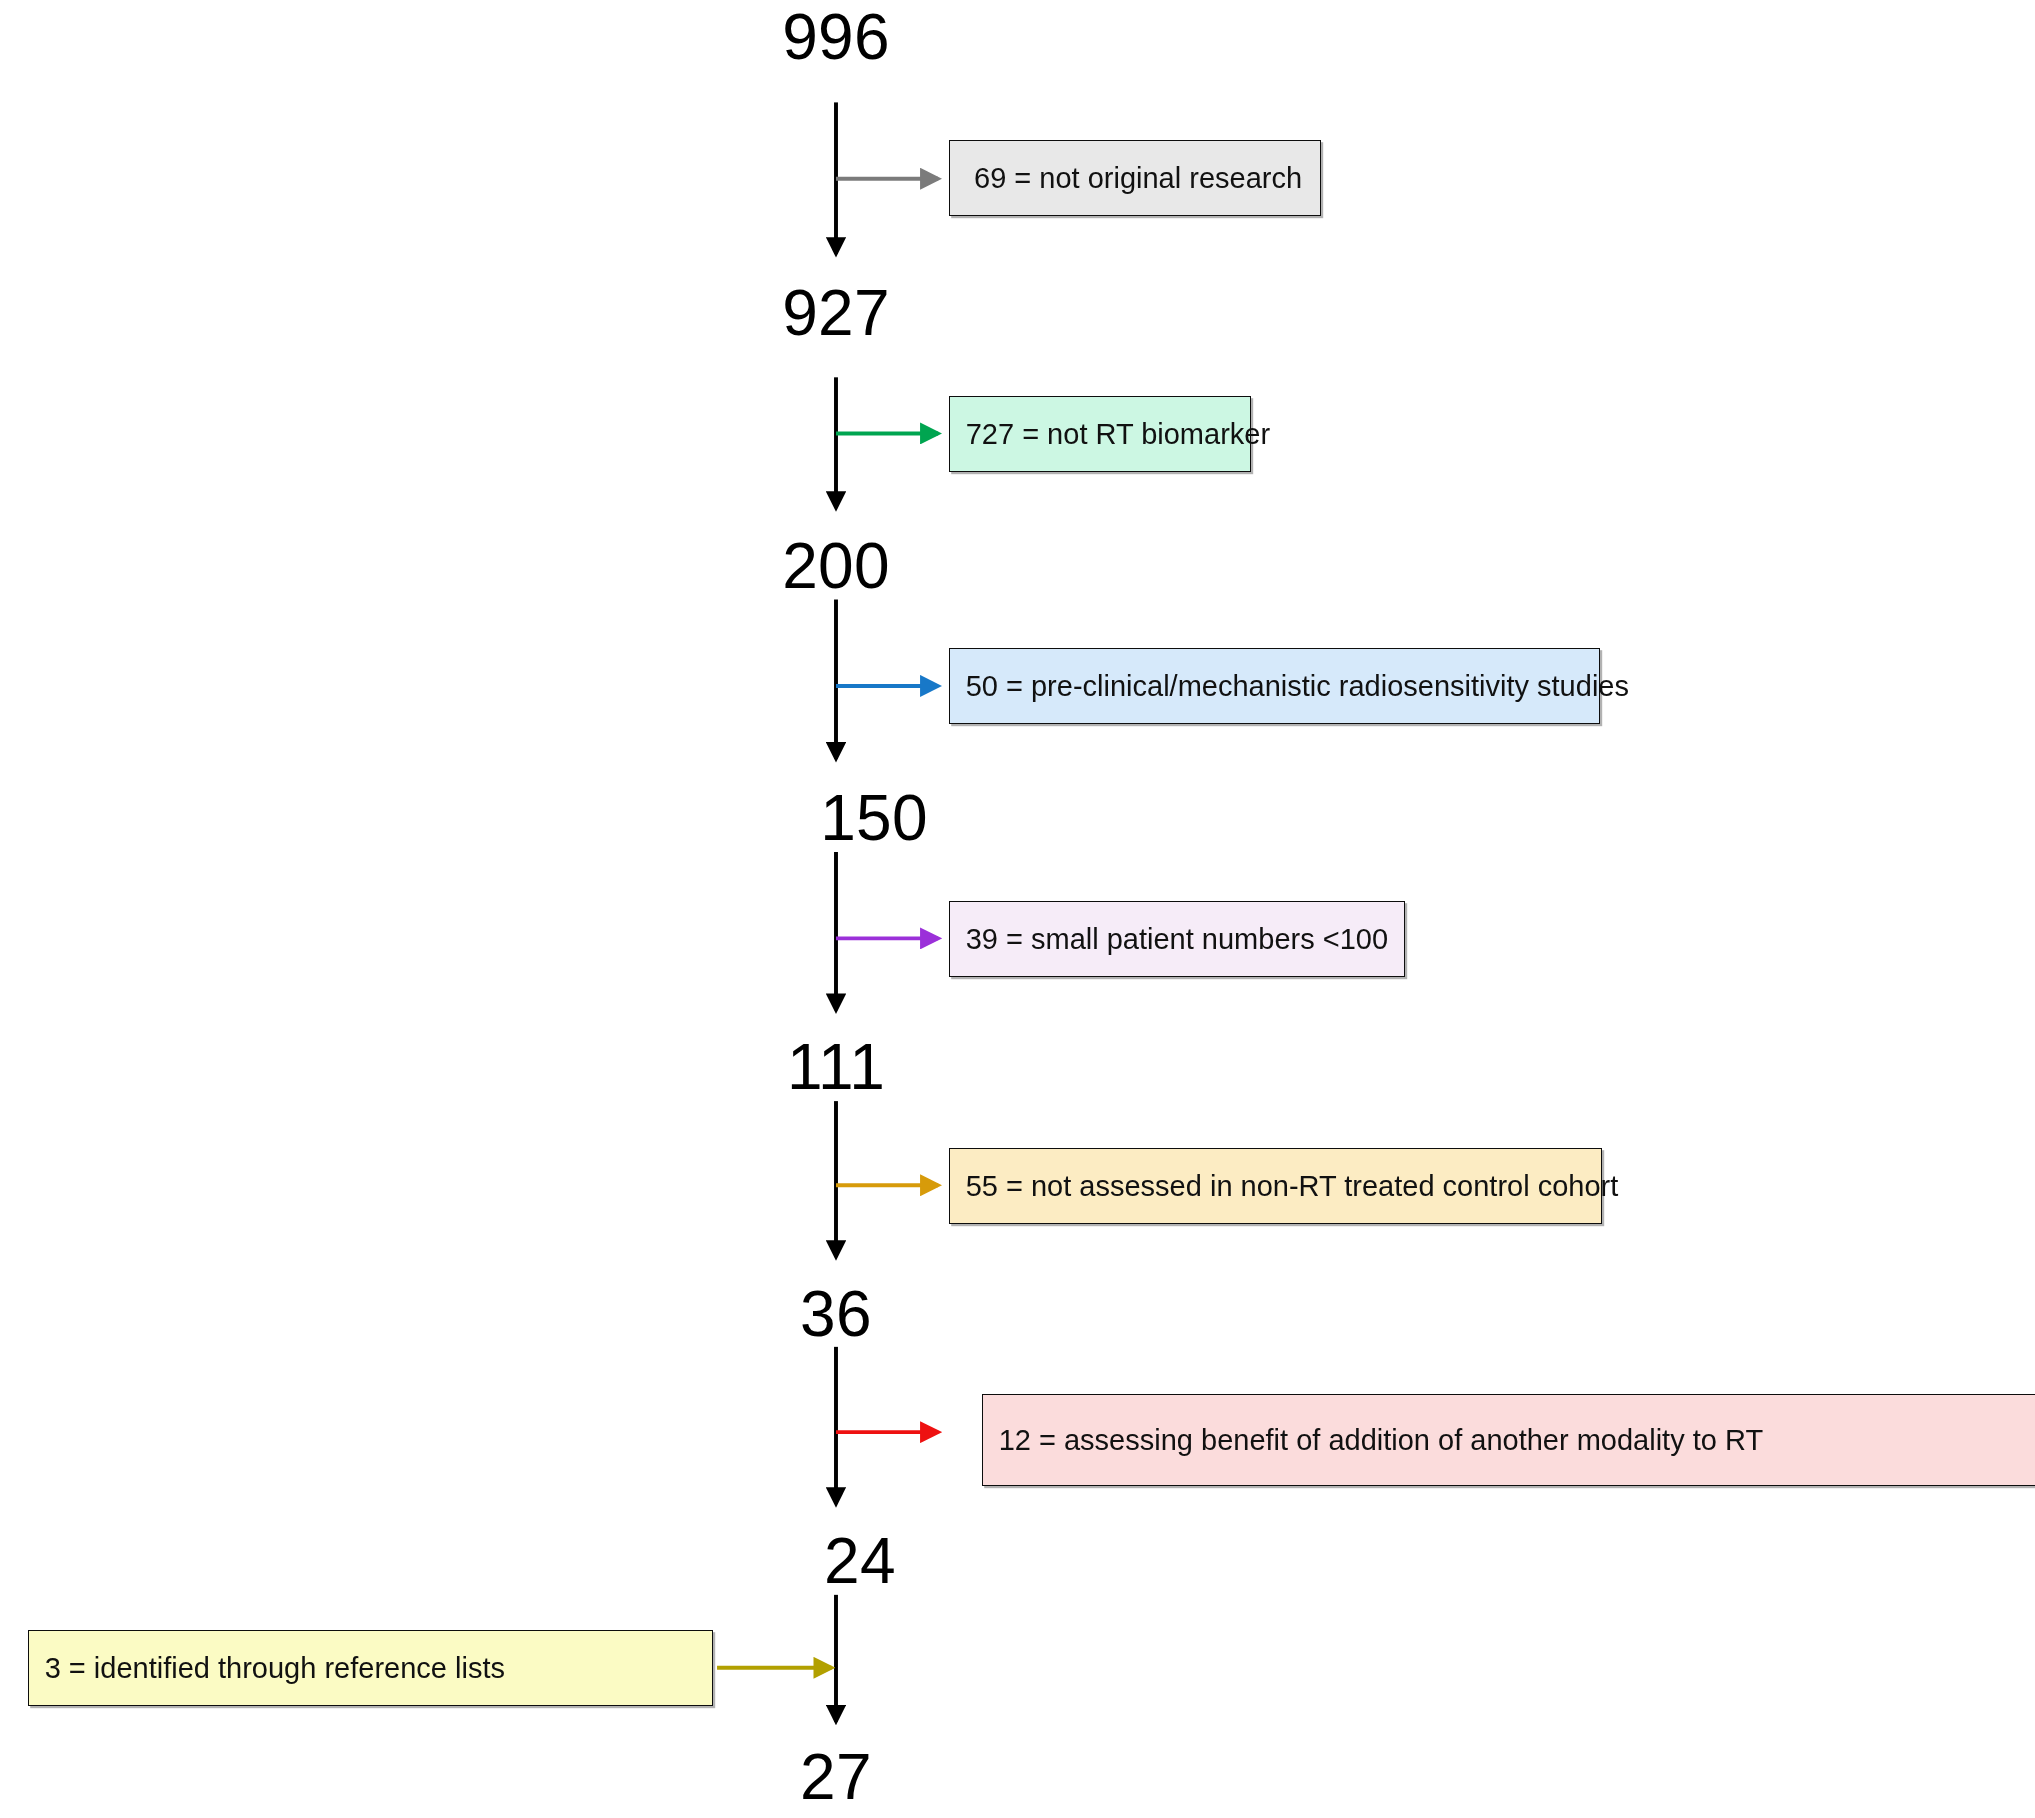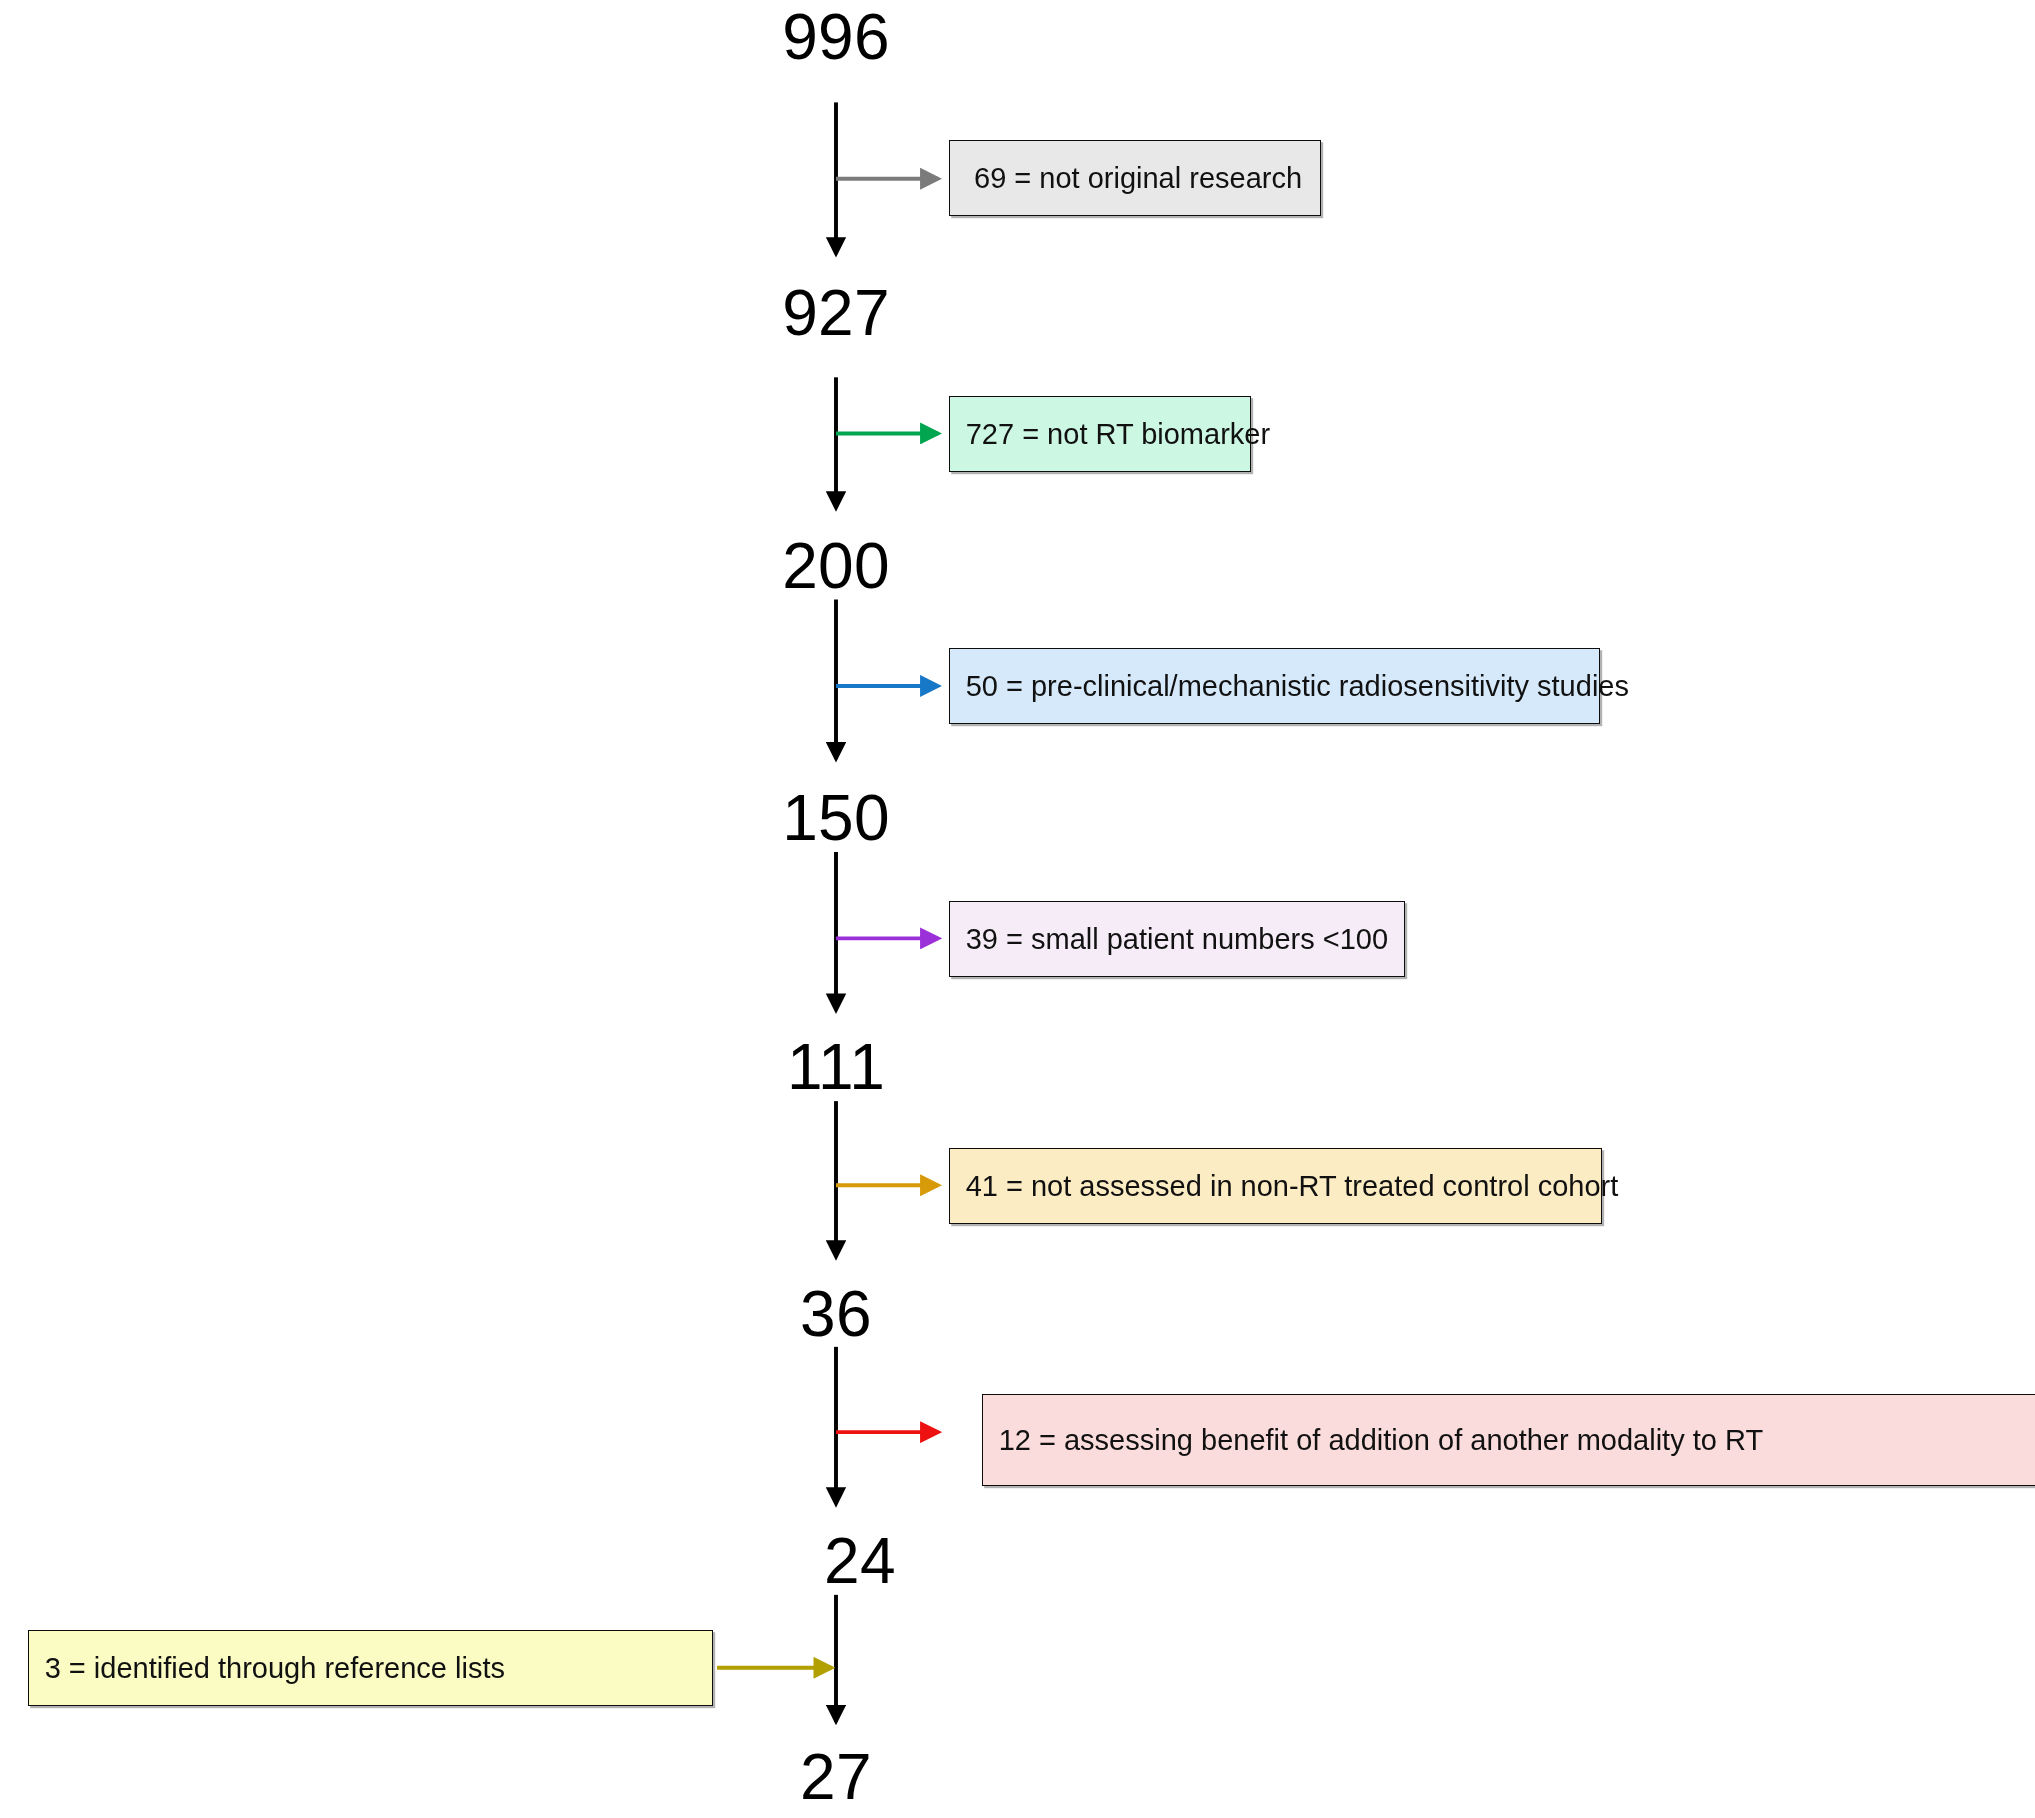--- a/index.html
+++ b/index.html
@@ -138,7 +138,7 @@
   <div class="stem-count" style="left:836px; top:4.5px;">996</div>
   <div class="stem-count" style="left:836px; top:281px;">927</div>
   <div class="stem-count" style="left:836px; top:534px;">200</div>
-  <div class="stem-count" style="left:836px; top:786px;">150</div>
+  <div class="stem-count" style="left:874px; top:786px;">150</div>
   <div class="stem-count" style="left:836px; top:1035px;">111</div>
   <div class="stem-count" style="left:836px; top:1282px;">36</div>
   <div class="stem-count" style="left:860px; top:1529px;">24</div>

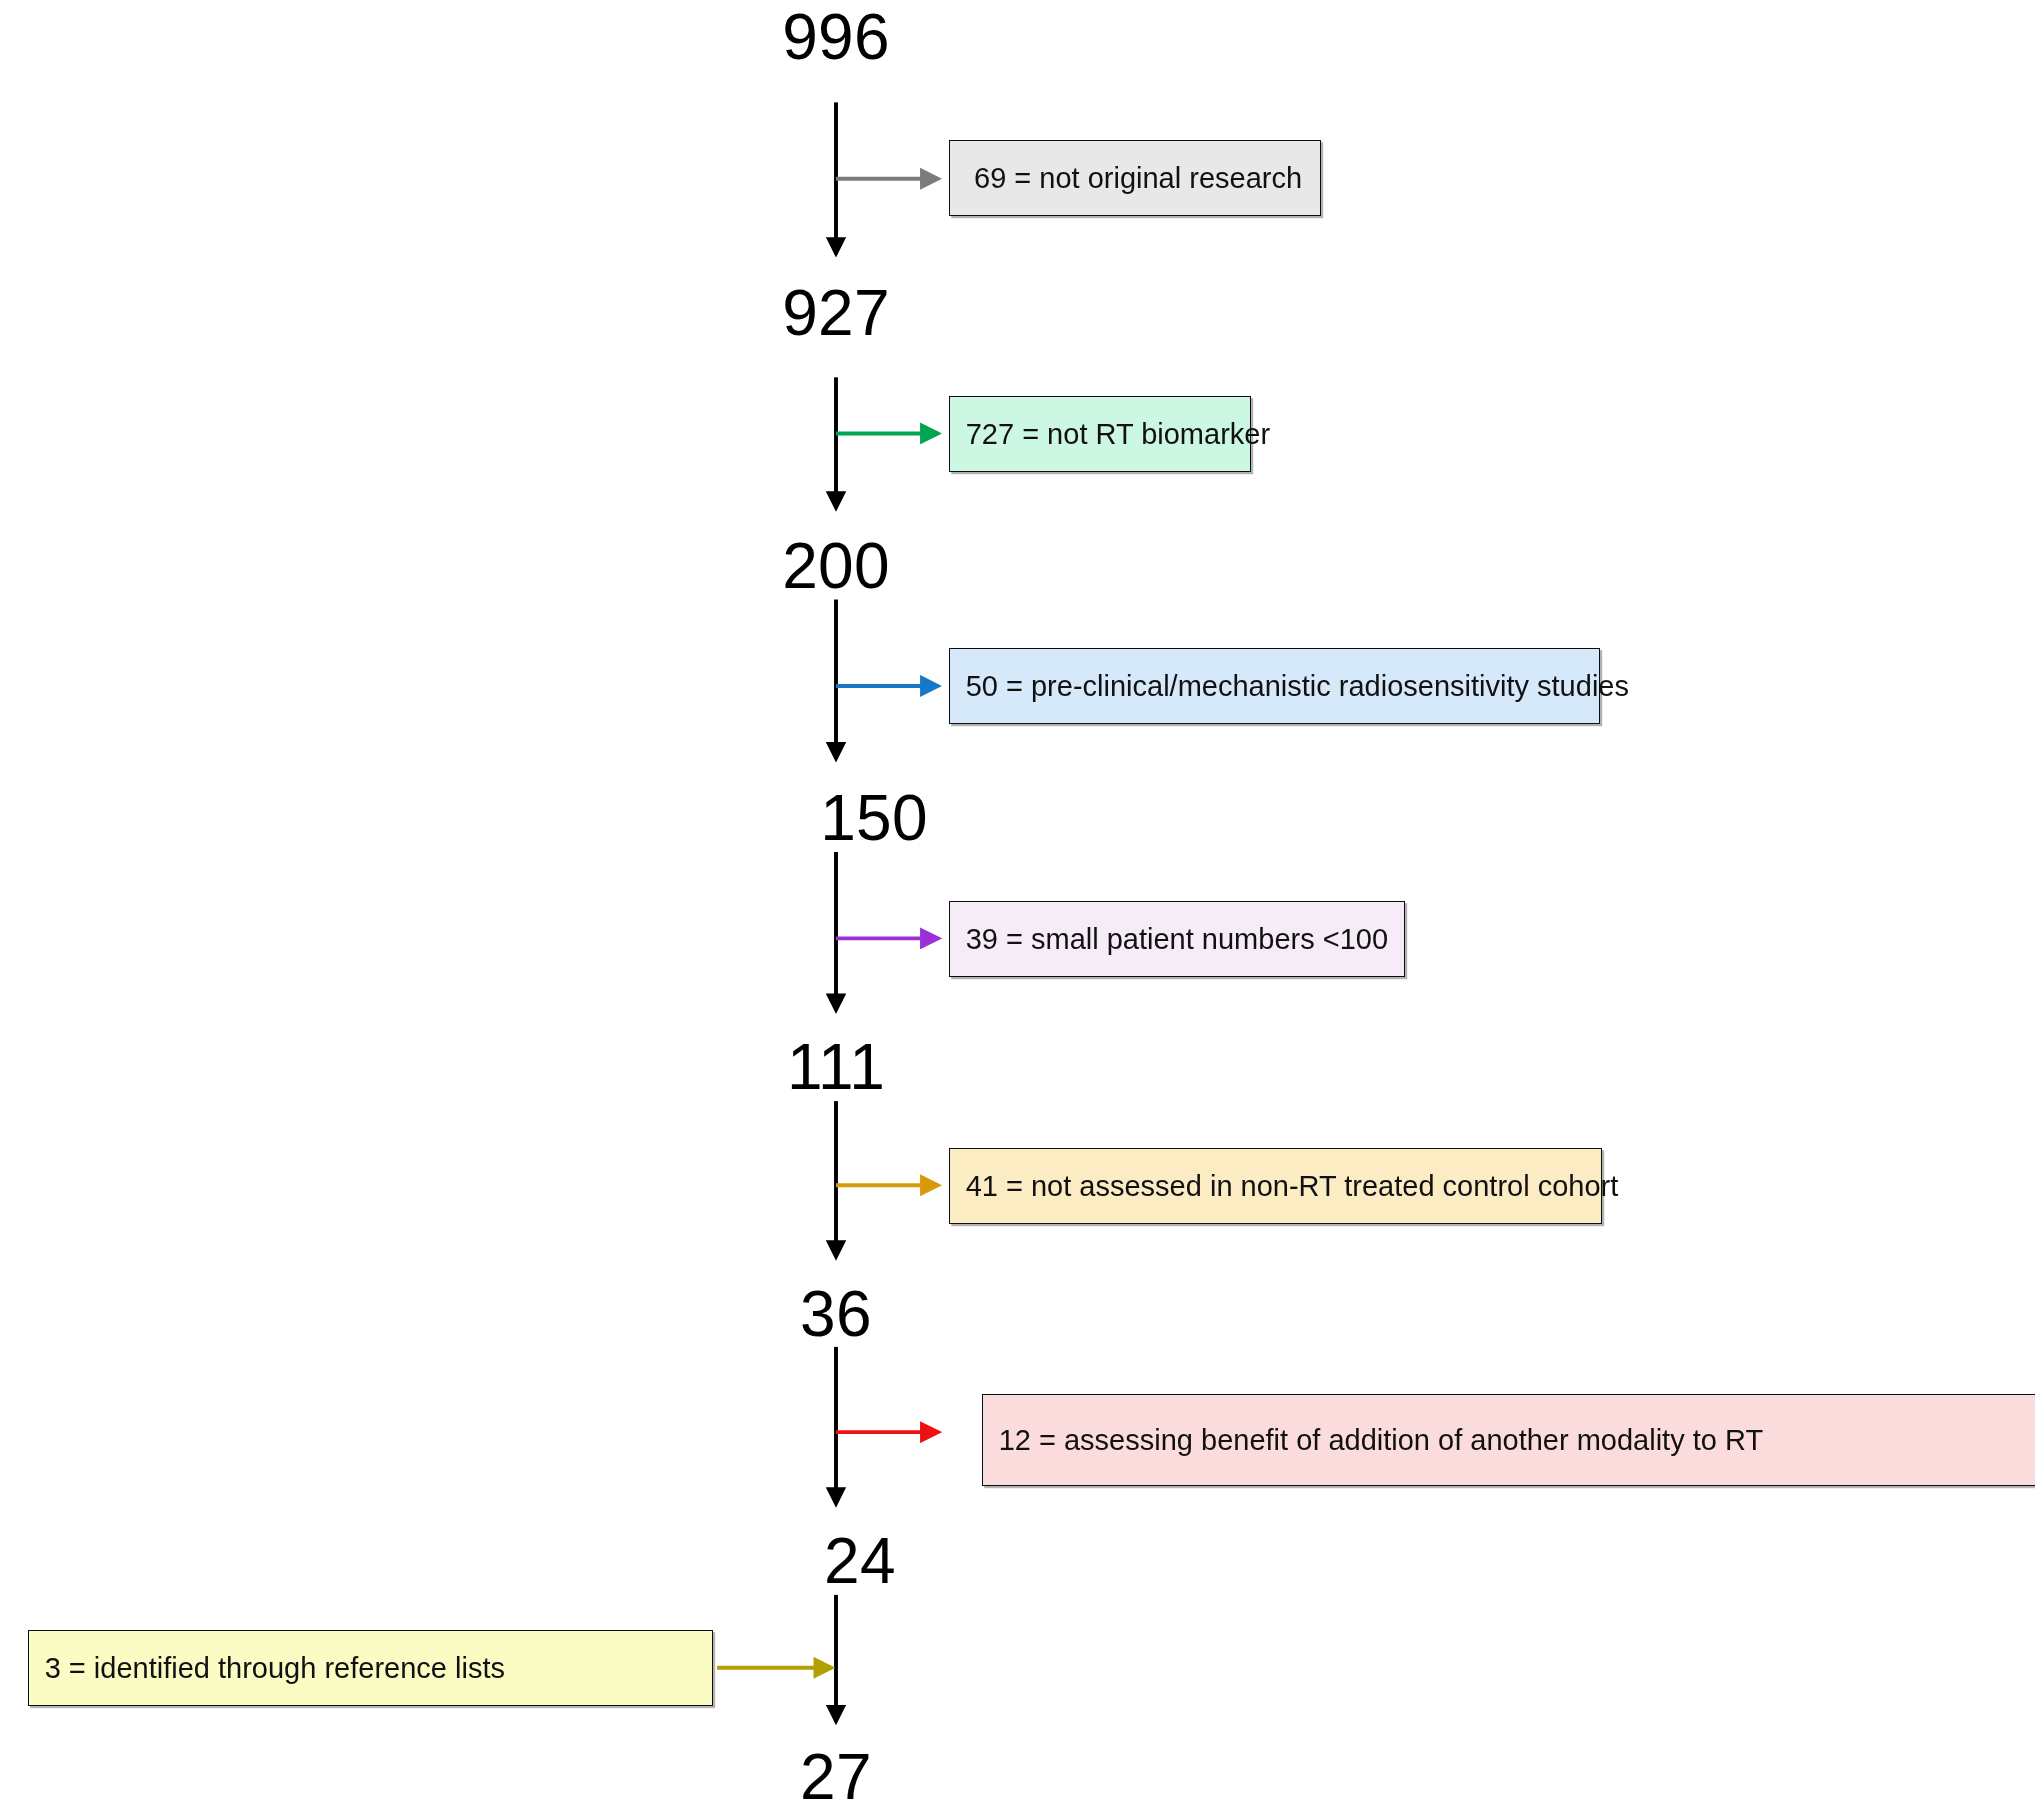--- a/index.html
+++ b/index.html
@@ -161,7 +161,7 @@
   </div>
 
   <div class="excl-box" style="left:949px; top:1148px; width:653px; height:76px; background:#fcecc3;">
-    <span class="excl-label">41 = not assessed in non-RT treated control cohort</span>
+    <span class="excl-label">55 = not assessed in non-RT treated control cohort</span>
   </div>
 
   <div class="excl-box" style="left:949px; top:1394px; width:1055px; height:92px; background:#fbdcdc;margin-left:33px;">

